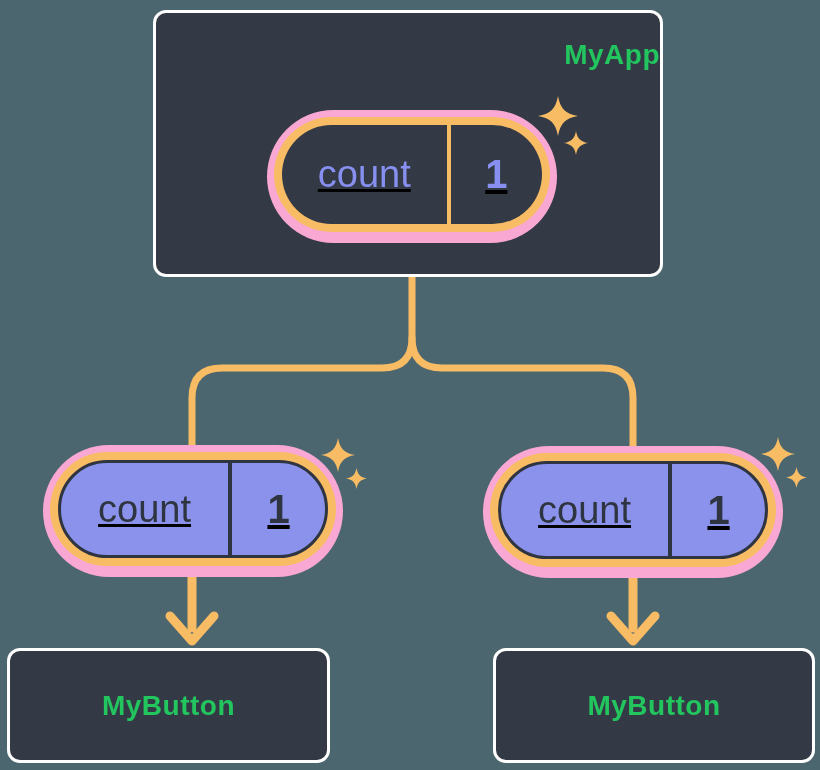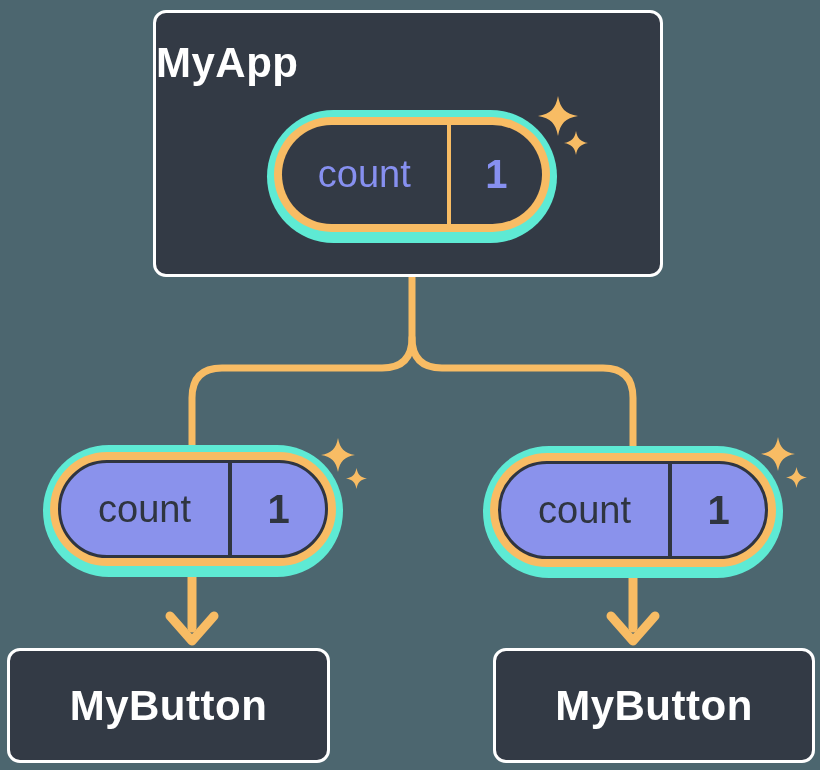--- a/index.html
+++ b/index.html
@@ -19,8 +19,8 @@
   .node-leaf-left  { left:7px;   top:648px; width:323px; height:115px; }
   .node-leaf-right { left:493px; top:648px; width:322px; height:115px; }
   .node-title {
-    color:#ffffff; font-size:42px; font-weight:600; letter-spacing:0.5px;
-    text-align:left;
+    color:#22c55e; font-size:28px; font-weight:600; letter-spacing:0.5px;
+    text-align:right;
   }
   .node-root .node-title { margin-top:26px; }
 

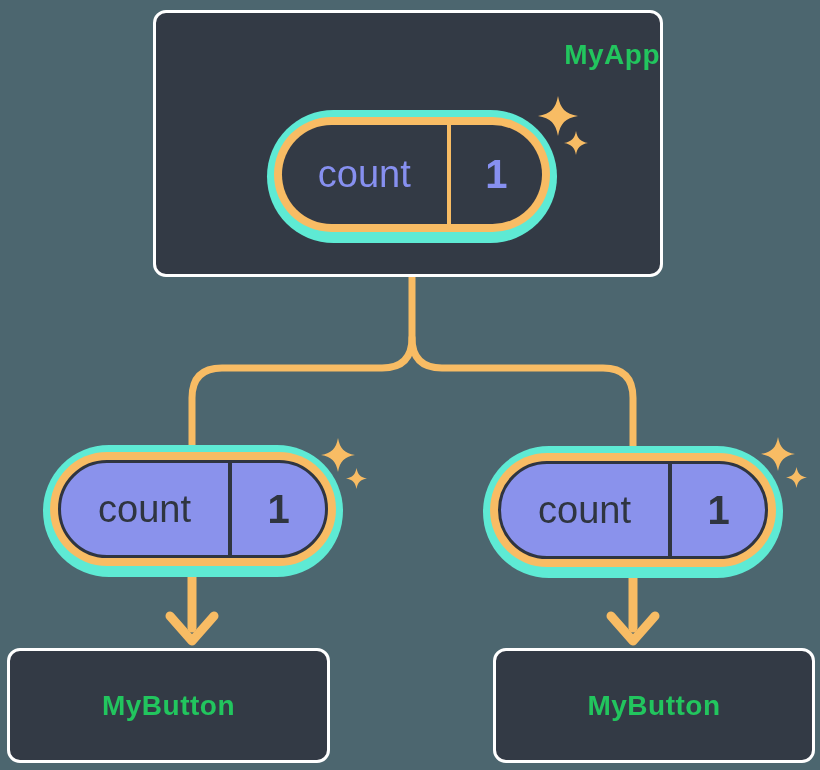--- a/index.html
+++ b/index.html
@@ -27,8 +27,9 @@
   
   .pill {
     position:absolute; box-sizing:border-box; z-index:3;
-    background:#5eead4; border-radius:80px;
+    background:#f9a8d4; border-radius:80px;
     padding:7px 7px 11px 7px;
+    text-decoration:underline;
   }
   .pill-ring {
     background:#F8BC64; border-radius:70px; padding:8px;

